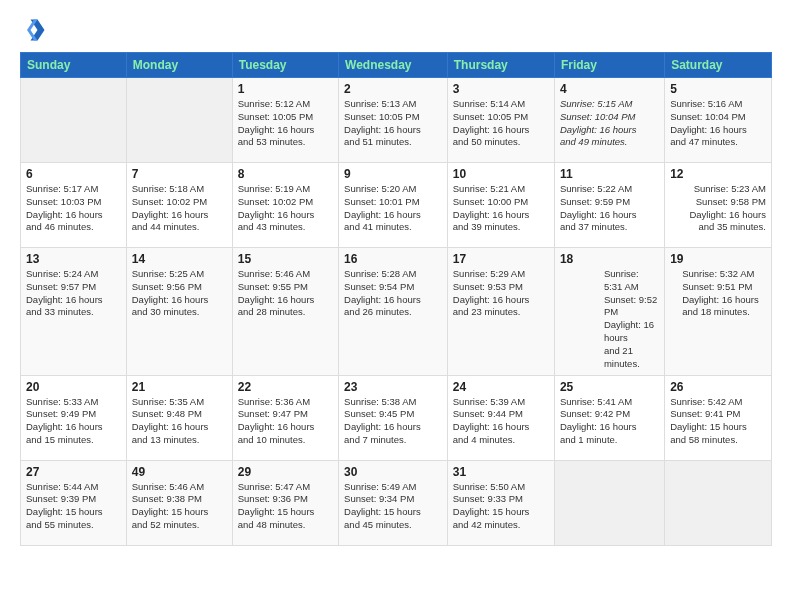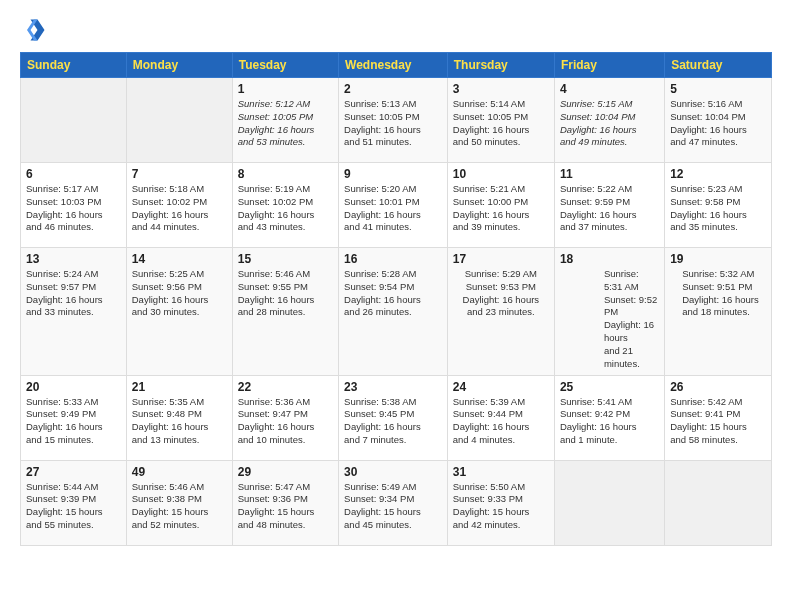--- a/index.html
+++ b/index.html
@@ -56,7 +56,7 @@
     }
     .calendar th {
       background: #2266bb;
-      color: #fde047;
+      color: #86efac;
       font-size: 12px;
       font-weight: bold;
       padding: 5px 6px;

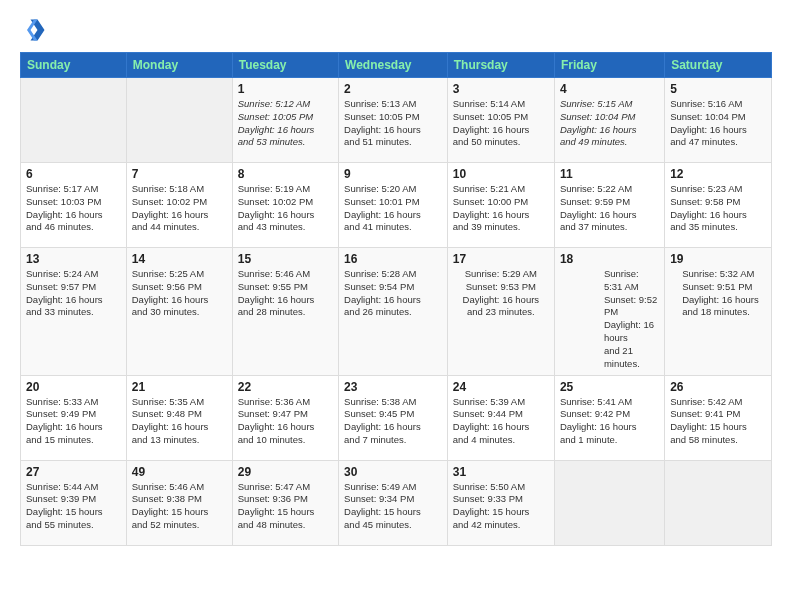--- a/index.html
+++ b/index.html
@@ -133,7 +133,7 @@
           <td class="empty-cell"></td>
           <td>
             <span class="day-number">1</span>
-            <div class="cell-content" style="white-space: pre-line; font-style: italic;">Sunrise: 5:12 AM
+            <div class="cell-content" style="white-space: pre-line;">Sunrise: 5:12 AM
 Sunset: 10:05 PM
 Daylight: 16 hours
 and 53 minutes.</div>

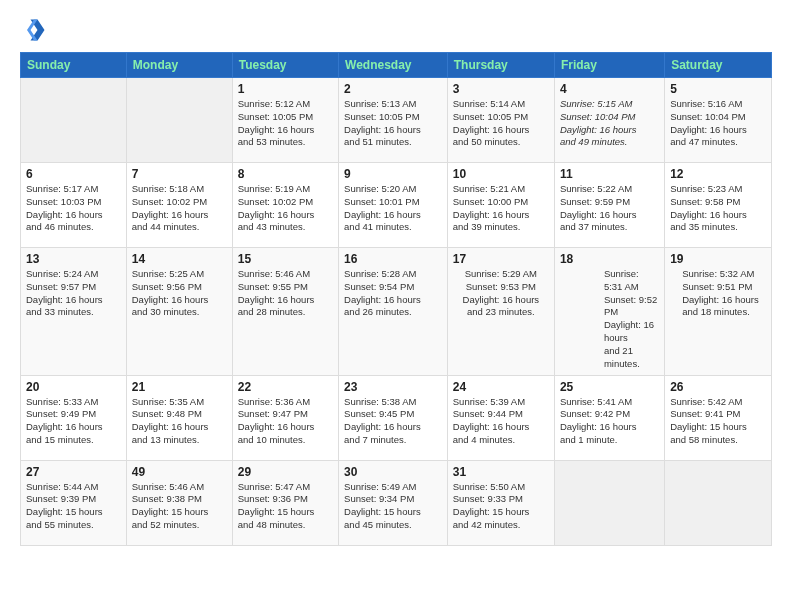--- a/index.html
+++ b/index.html
@@ -212,7 +212,7 @@
           </td>
           <td>
             <span class="day-number">12</span>
-            <div class="cell-content" style="white-space: pre-line;">Sunrise: 5:23 AM
+            <div class="cell-content" style="white-space: pre-line; text-align: right;">Sunrise: 5:23 AM
 Sunset: 9:58 PM
 Daylight: 16 hours
 and 35 minutes.</div>

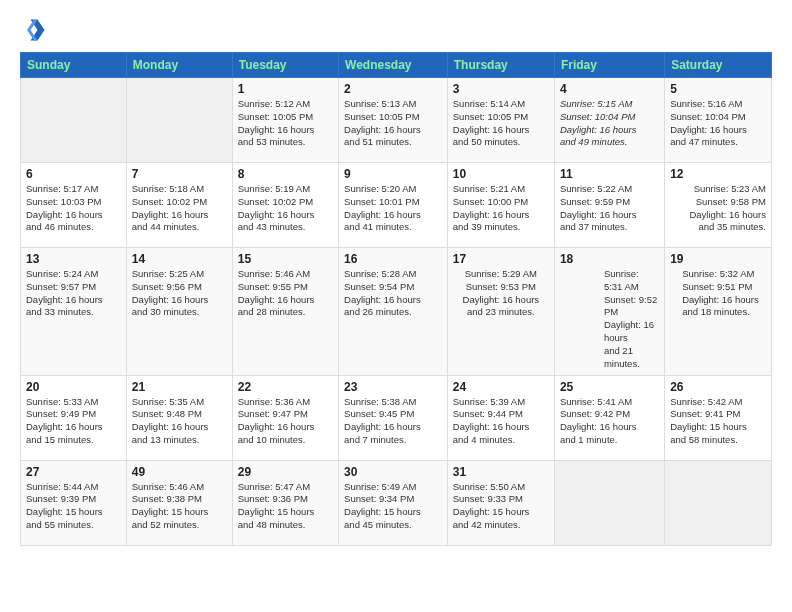--- a/index.html
+++ b/index.html
@@ -249,7 +249,7 @@
           </td>
           <td>
             <span class="day-number">17</span>
-            <div class="cell-content" style="white-space: pre-line; text-align: center;">Sunrise: 5:29 AM
+            <div class="cell-content" style="white-space: pre-line;">Sunrise: 5:29 AM
 Sunset: 9:53 PM
 Daylight: 16 hours
 and 23 minutes.</div>

